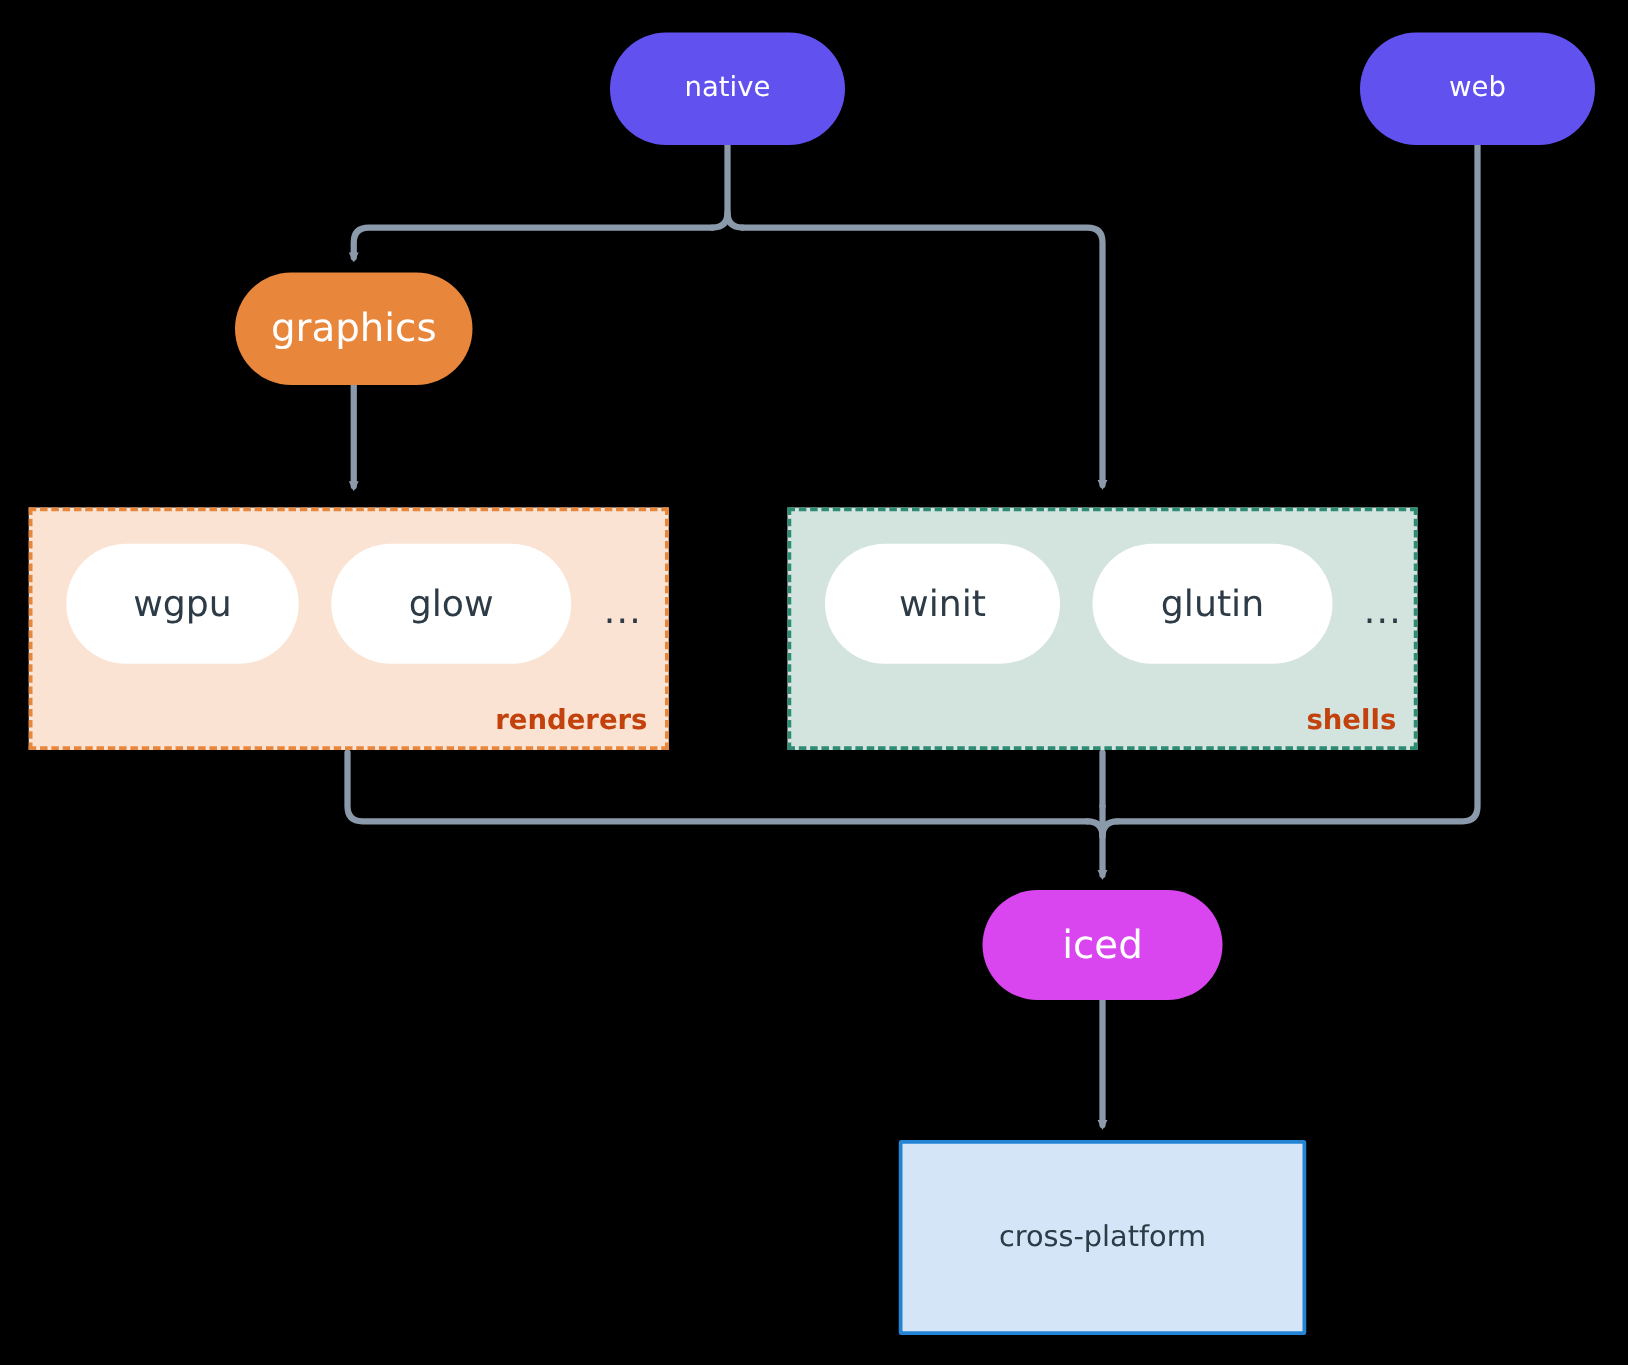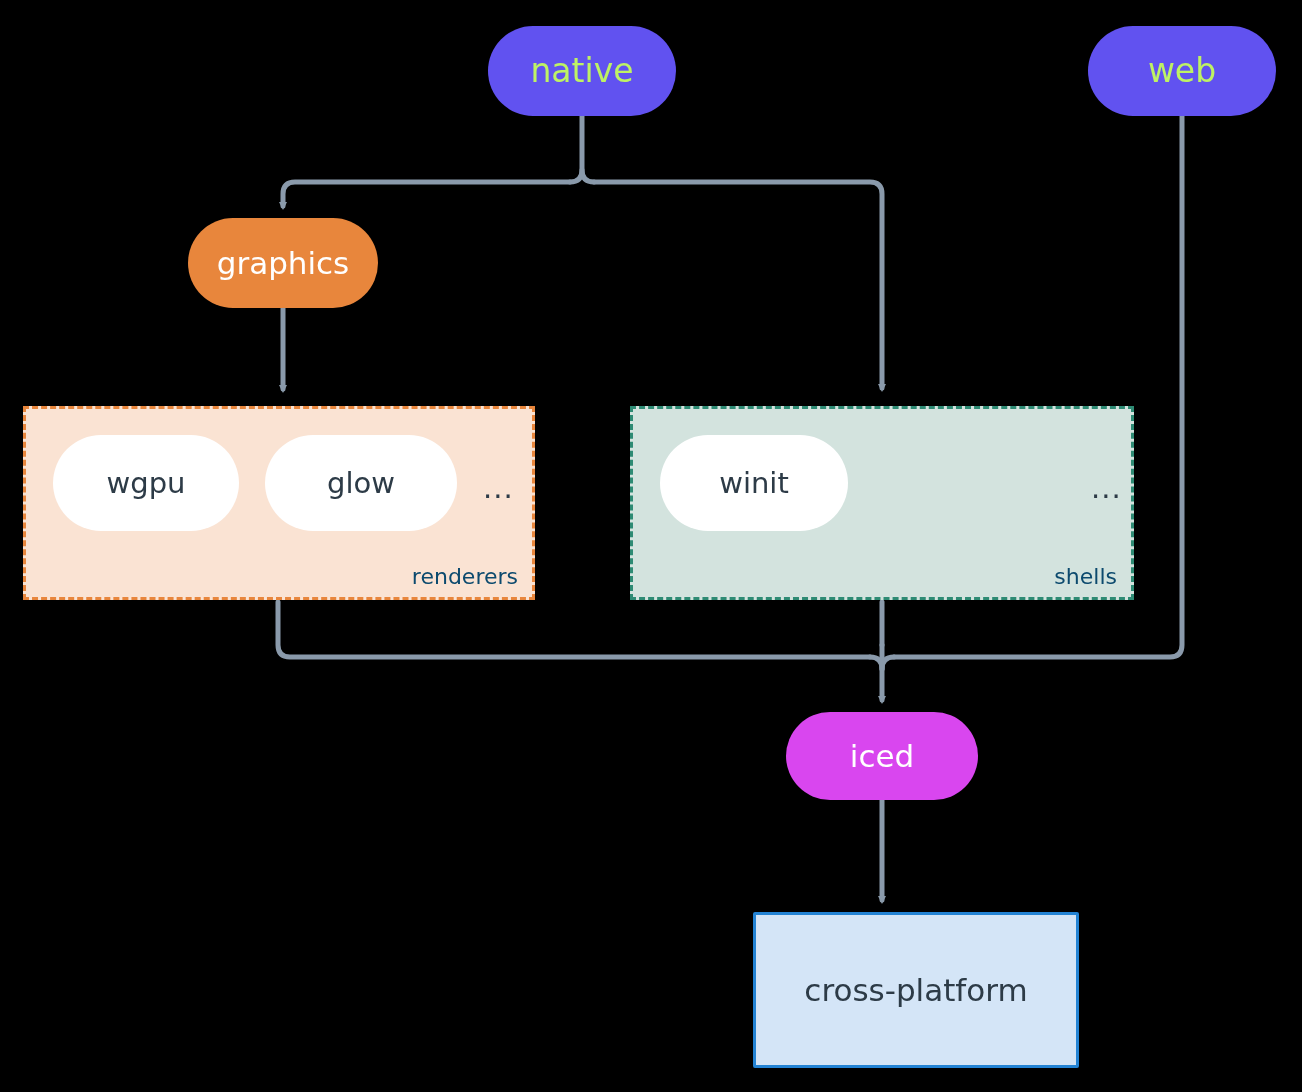--- a/index.html
+++ b/index.html
@@ -37,8 +37,8 @@
   }
   .node-native, .node-web {
     background: #6152F0;
-    color: #bef264;
-    font-size: 33px;
+    color: #ffffff;
+    font-size: 22px;
   }
   .node-graphics {
     background: #E8863C;

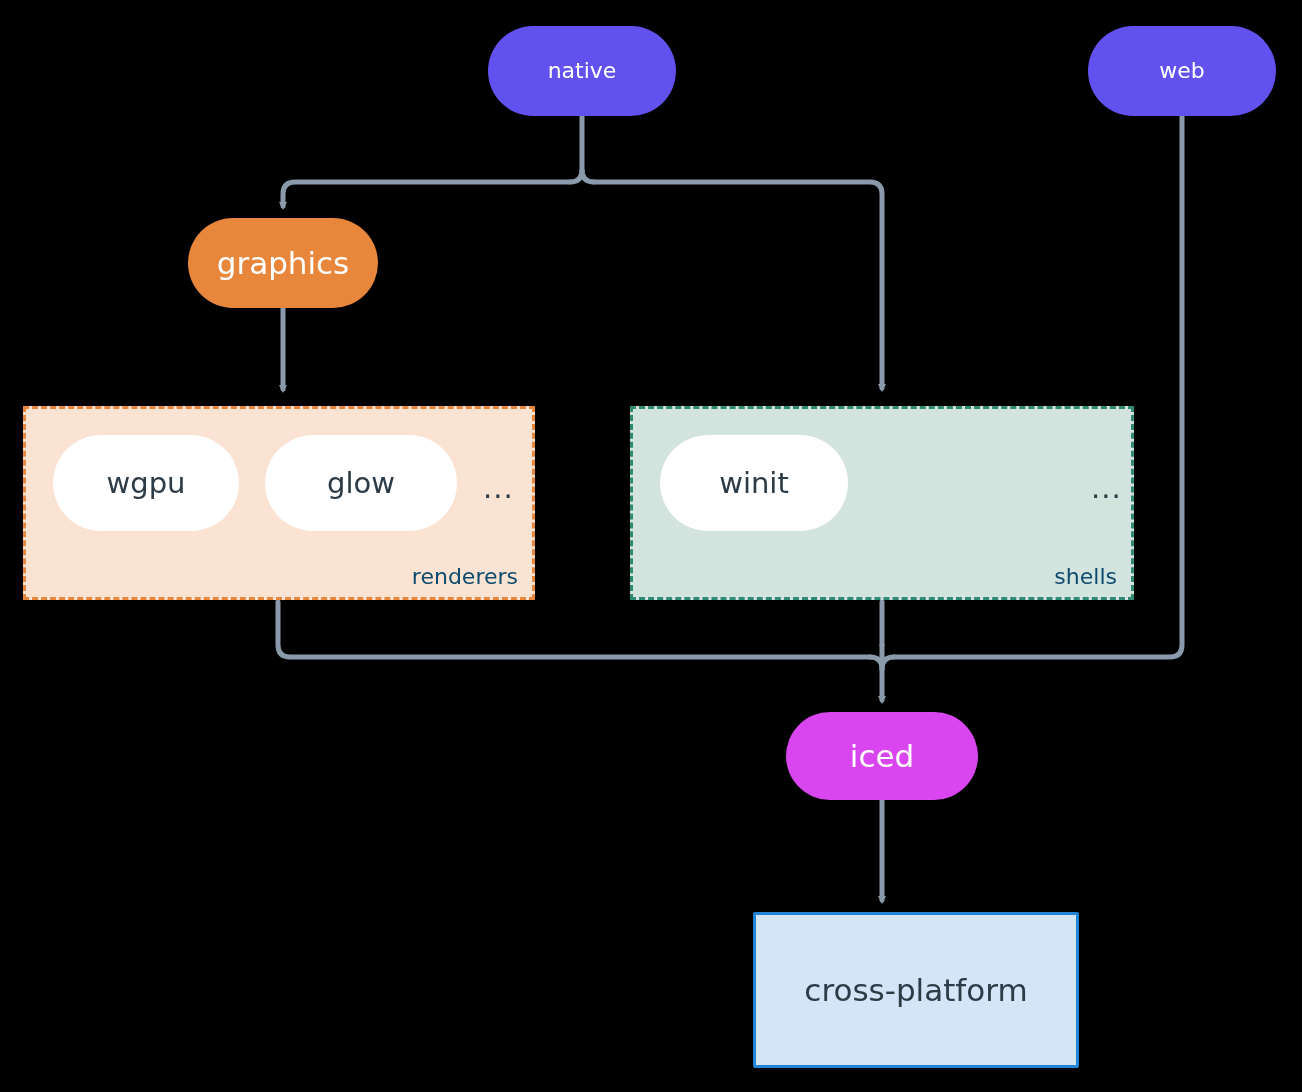--- a/index.html
+++ b/index.html
@@ -157,6 +157,9 @@
     <div class="leaf" style="left:27px; top:26px; width:188px; height:96px;">
       <span>winit</span>
     </div>
+    <div class="leaf" style="left:241px; top:26px; width:192px; height:96px;">
+      <span>glutin</span>
+    </div>
     <span class="ellipsis" style="left:458px; top:62px;">...</span>
     <span class="group-label">shells</span>
   </div>

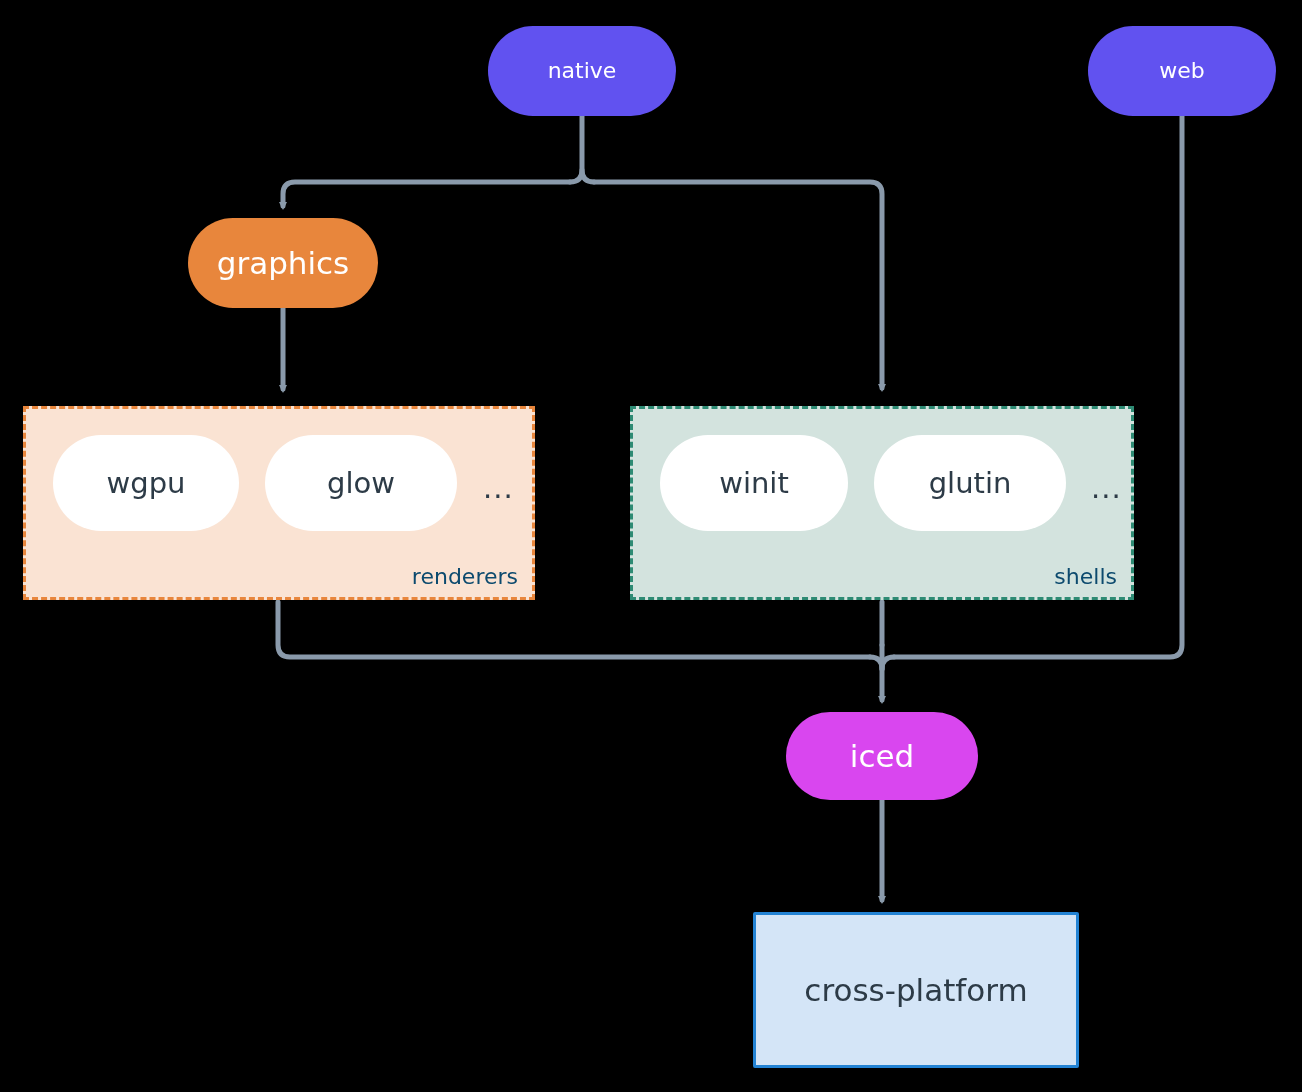--- a/index.html
+++ b/index.html
@@ -76,7 +76,8 @@
     right: 14px;
     bottom: 8px;
     font-size: 22px;
-    color: #0c4a6e;
+    color: #c2410c;
+    font-weight: bold;
   }
   .leaf {
     position: absolute;

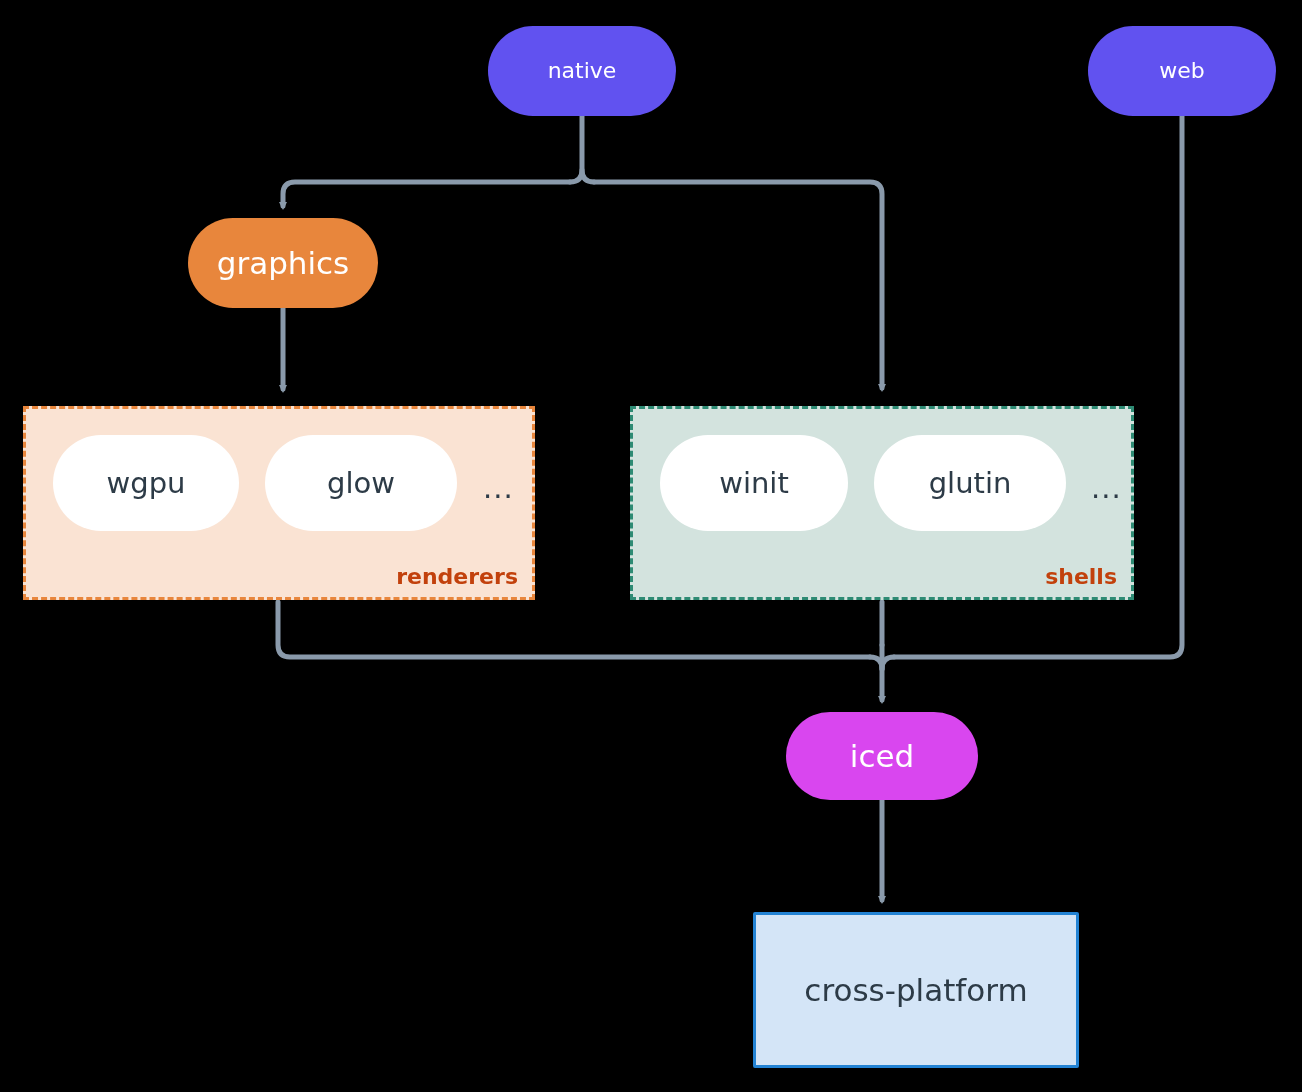--- a/index.html
+++ b/index.html
@@ -54,10 +54,9 @@
     background: #D4E5F7;
     border: 3px solid #2383D4;
     color: #2D3B47;
-    font-size: 31px;
+    font-size: 23px;
     flex-direction: column;
     border-radius: 2px;
-    margin-left: 34px;
   }
   .group {
     position: absolute;

